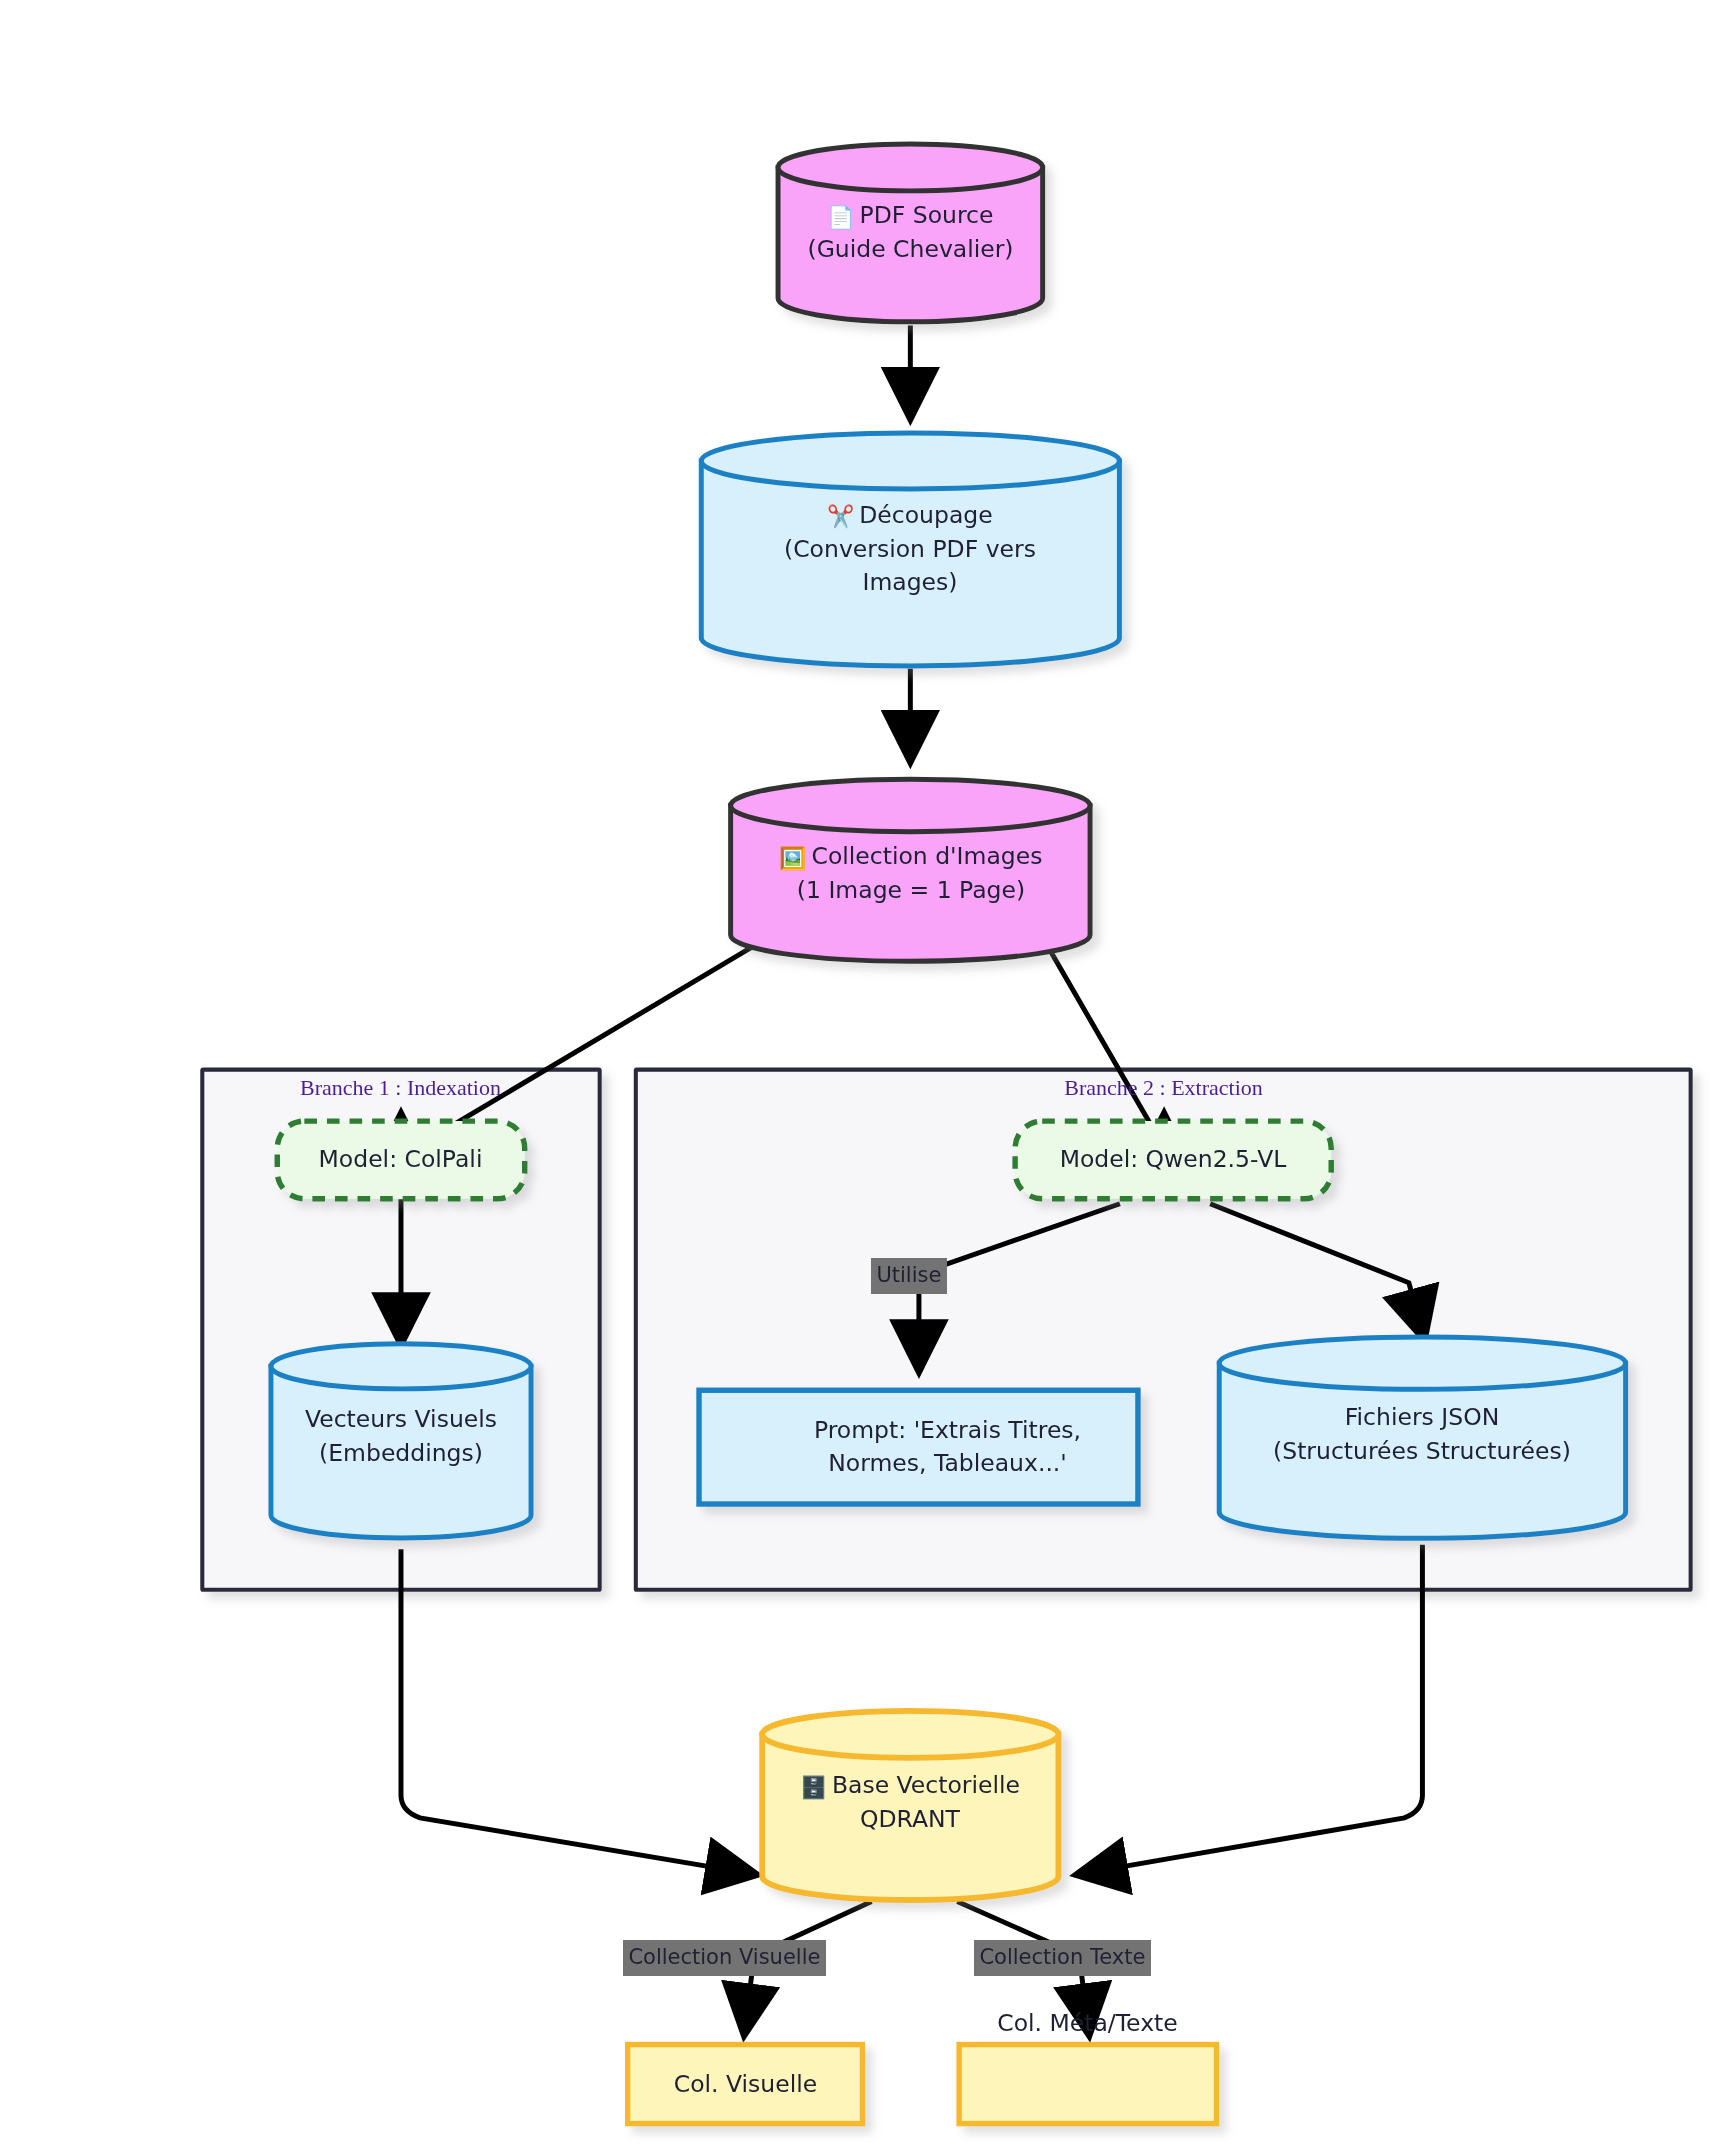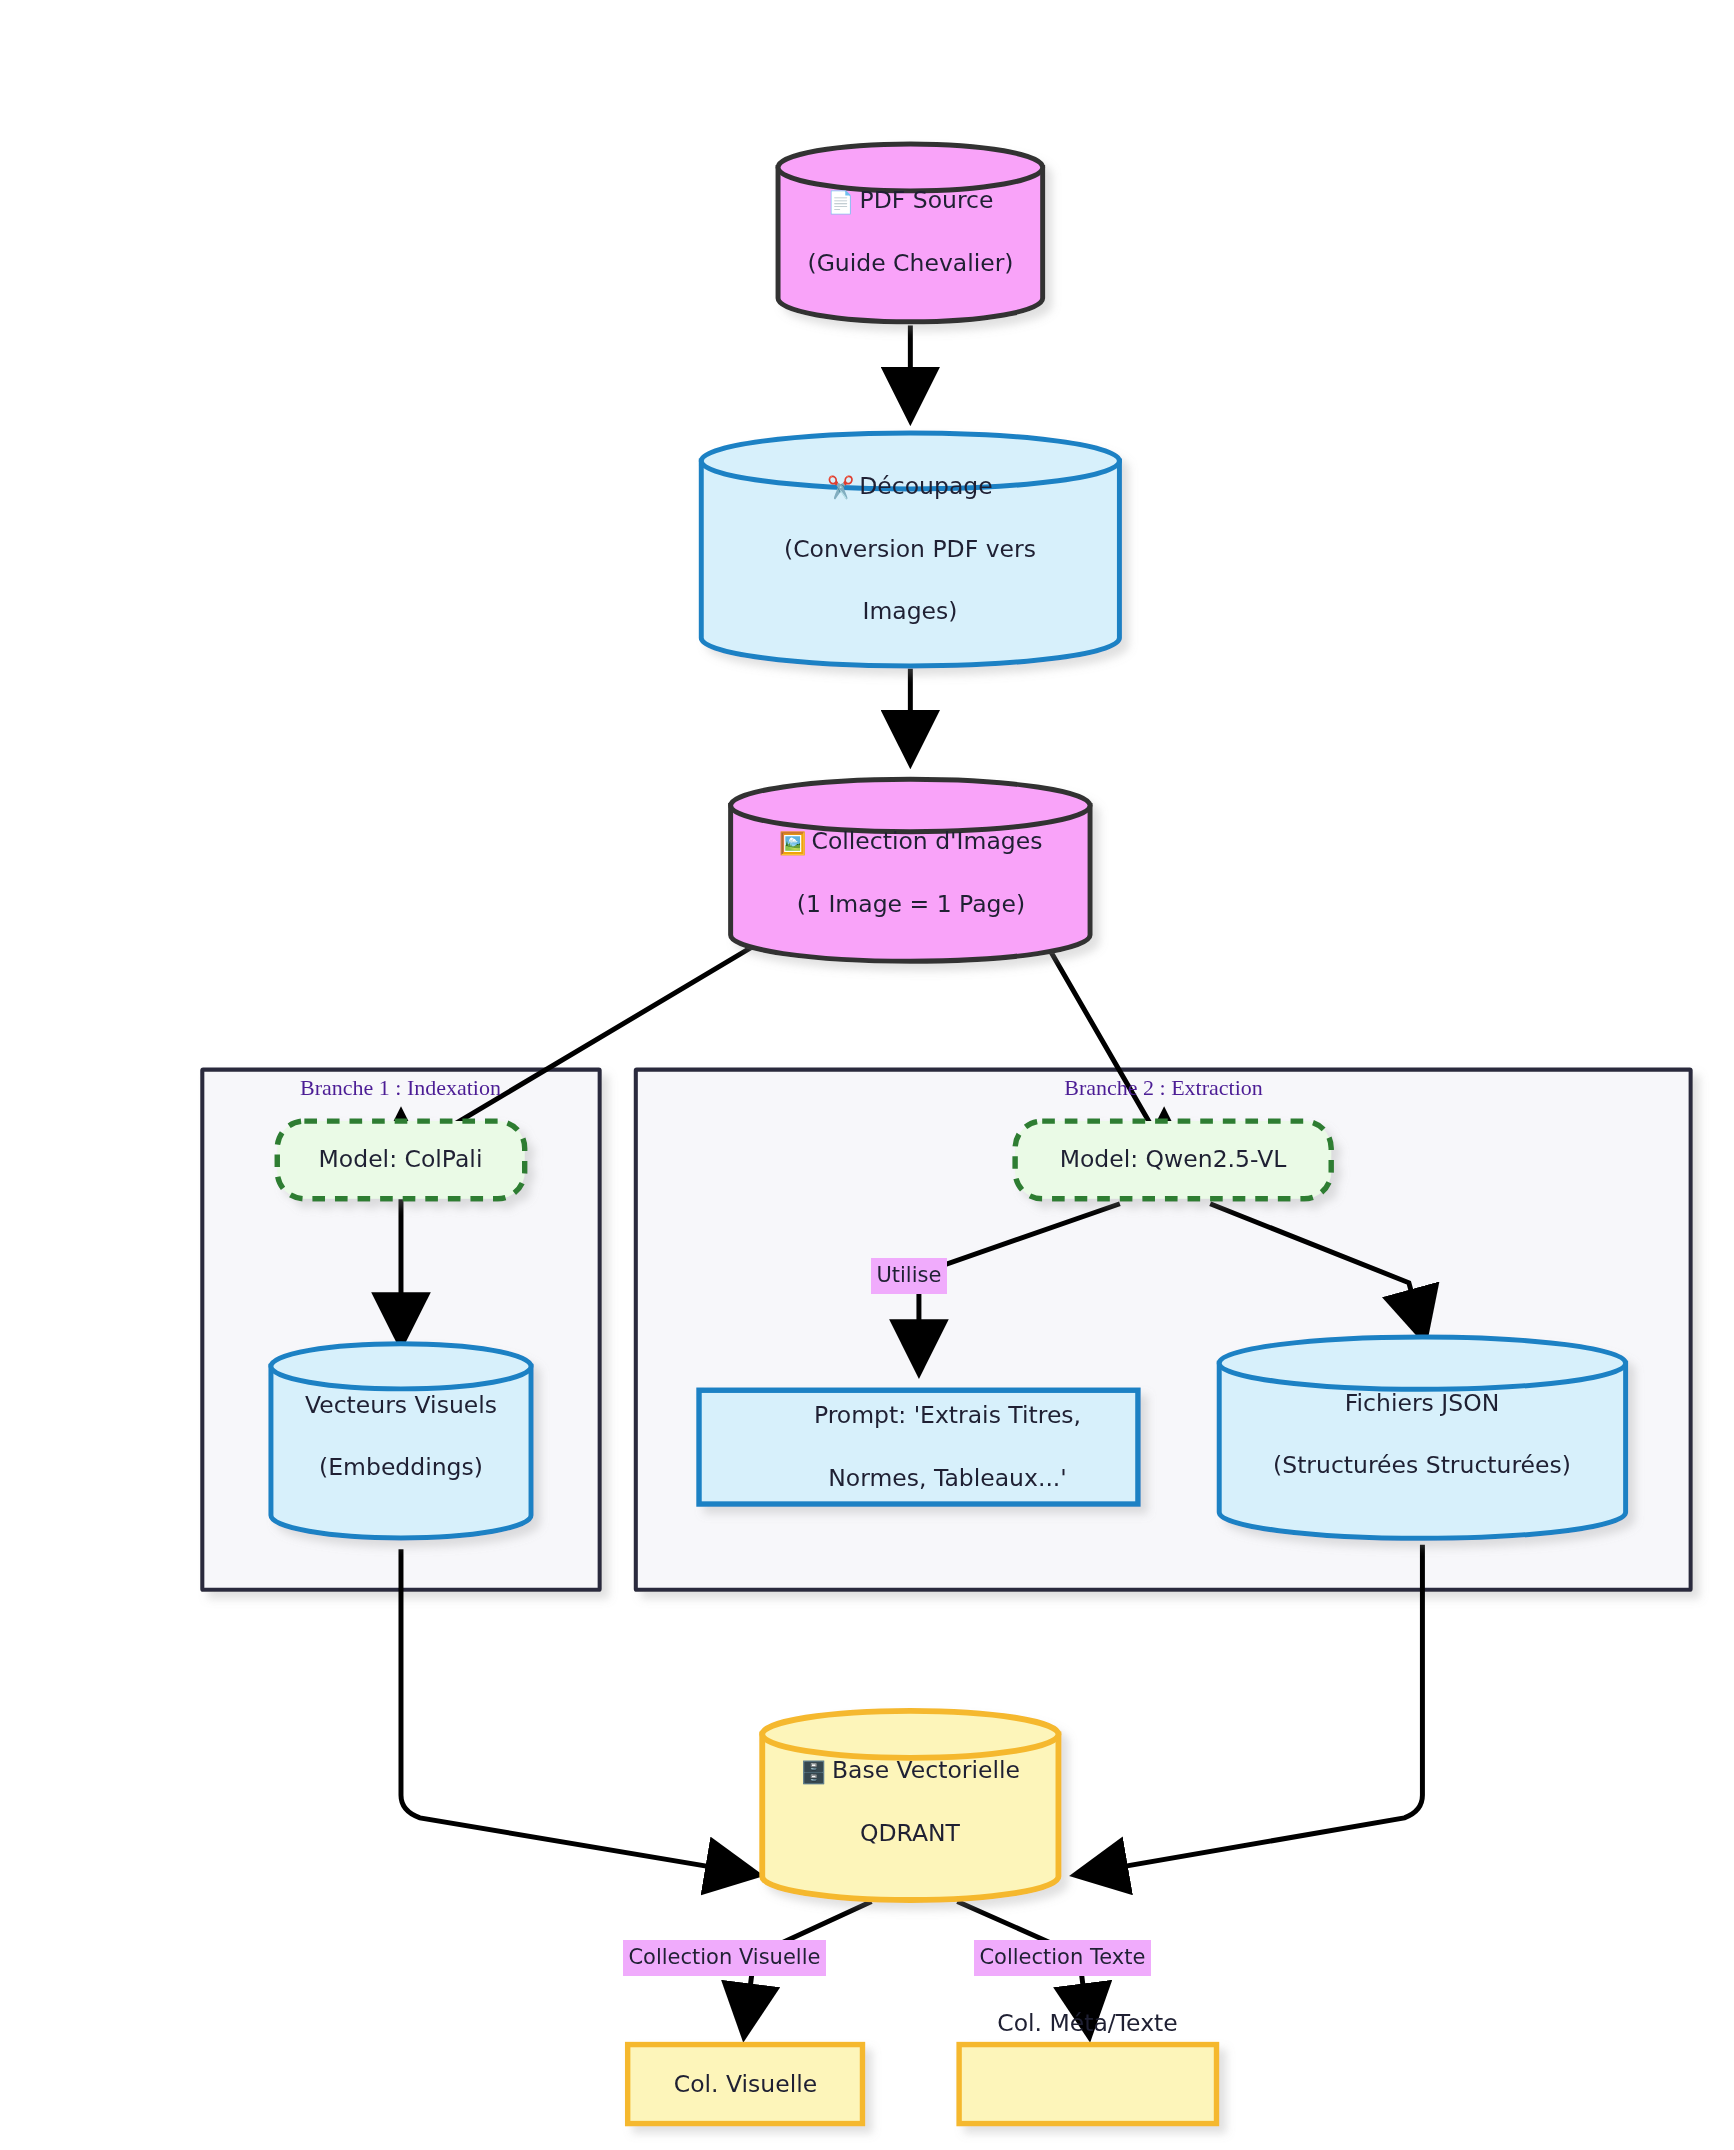--- a/index.html
+++ b/index.html
@@ -20,7 +20,6 @@
     line-height:1.42;
     pointer-events:none;
     white-space:nowrap;
-    gap:29px;
   }
   .nodelabel .ln{display:block;}
   .emj{font-size:22px;margin-right:4.5px;vertical-align:-1.8px;}

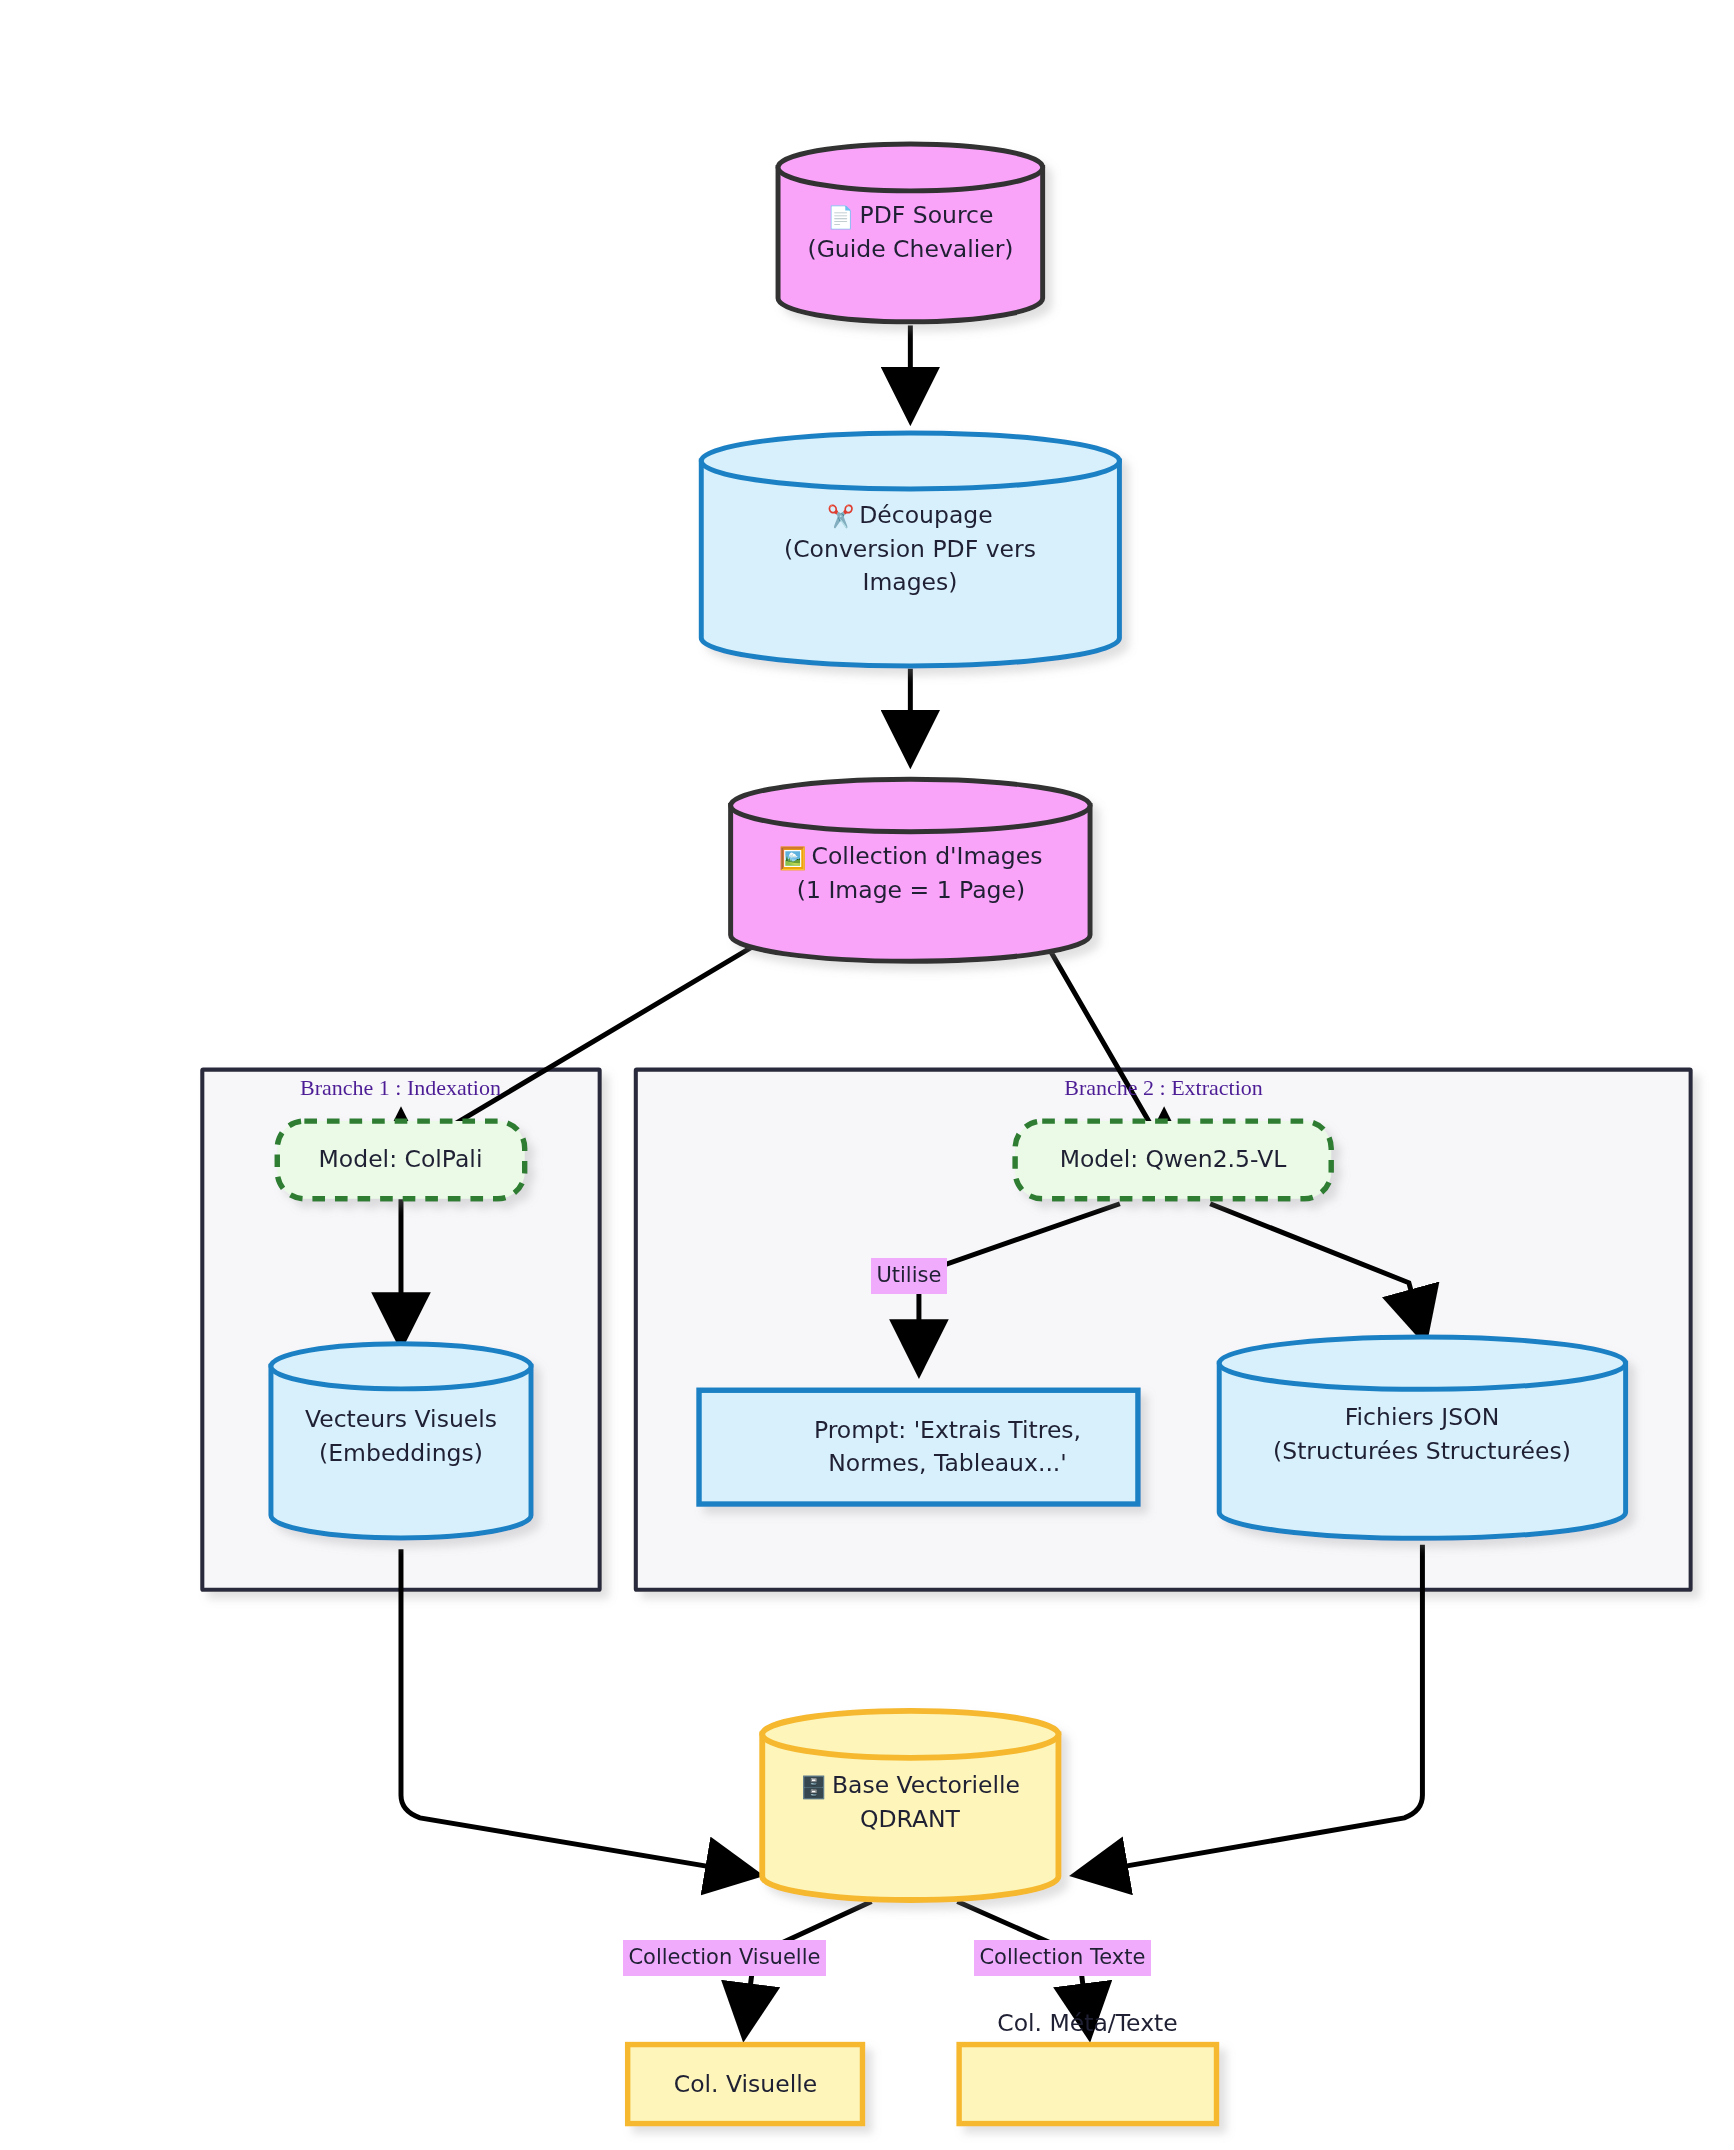--- a/index.html
+++ b/index.html
@@ -37,7 +37,7 @@
   
   .edgelabel{
     position:absolute;
-    background:#f0abfc;
+    background:#737373;
     color:#1f2033;
     font-size:21px;
     line-height:1.32;

